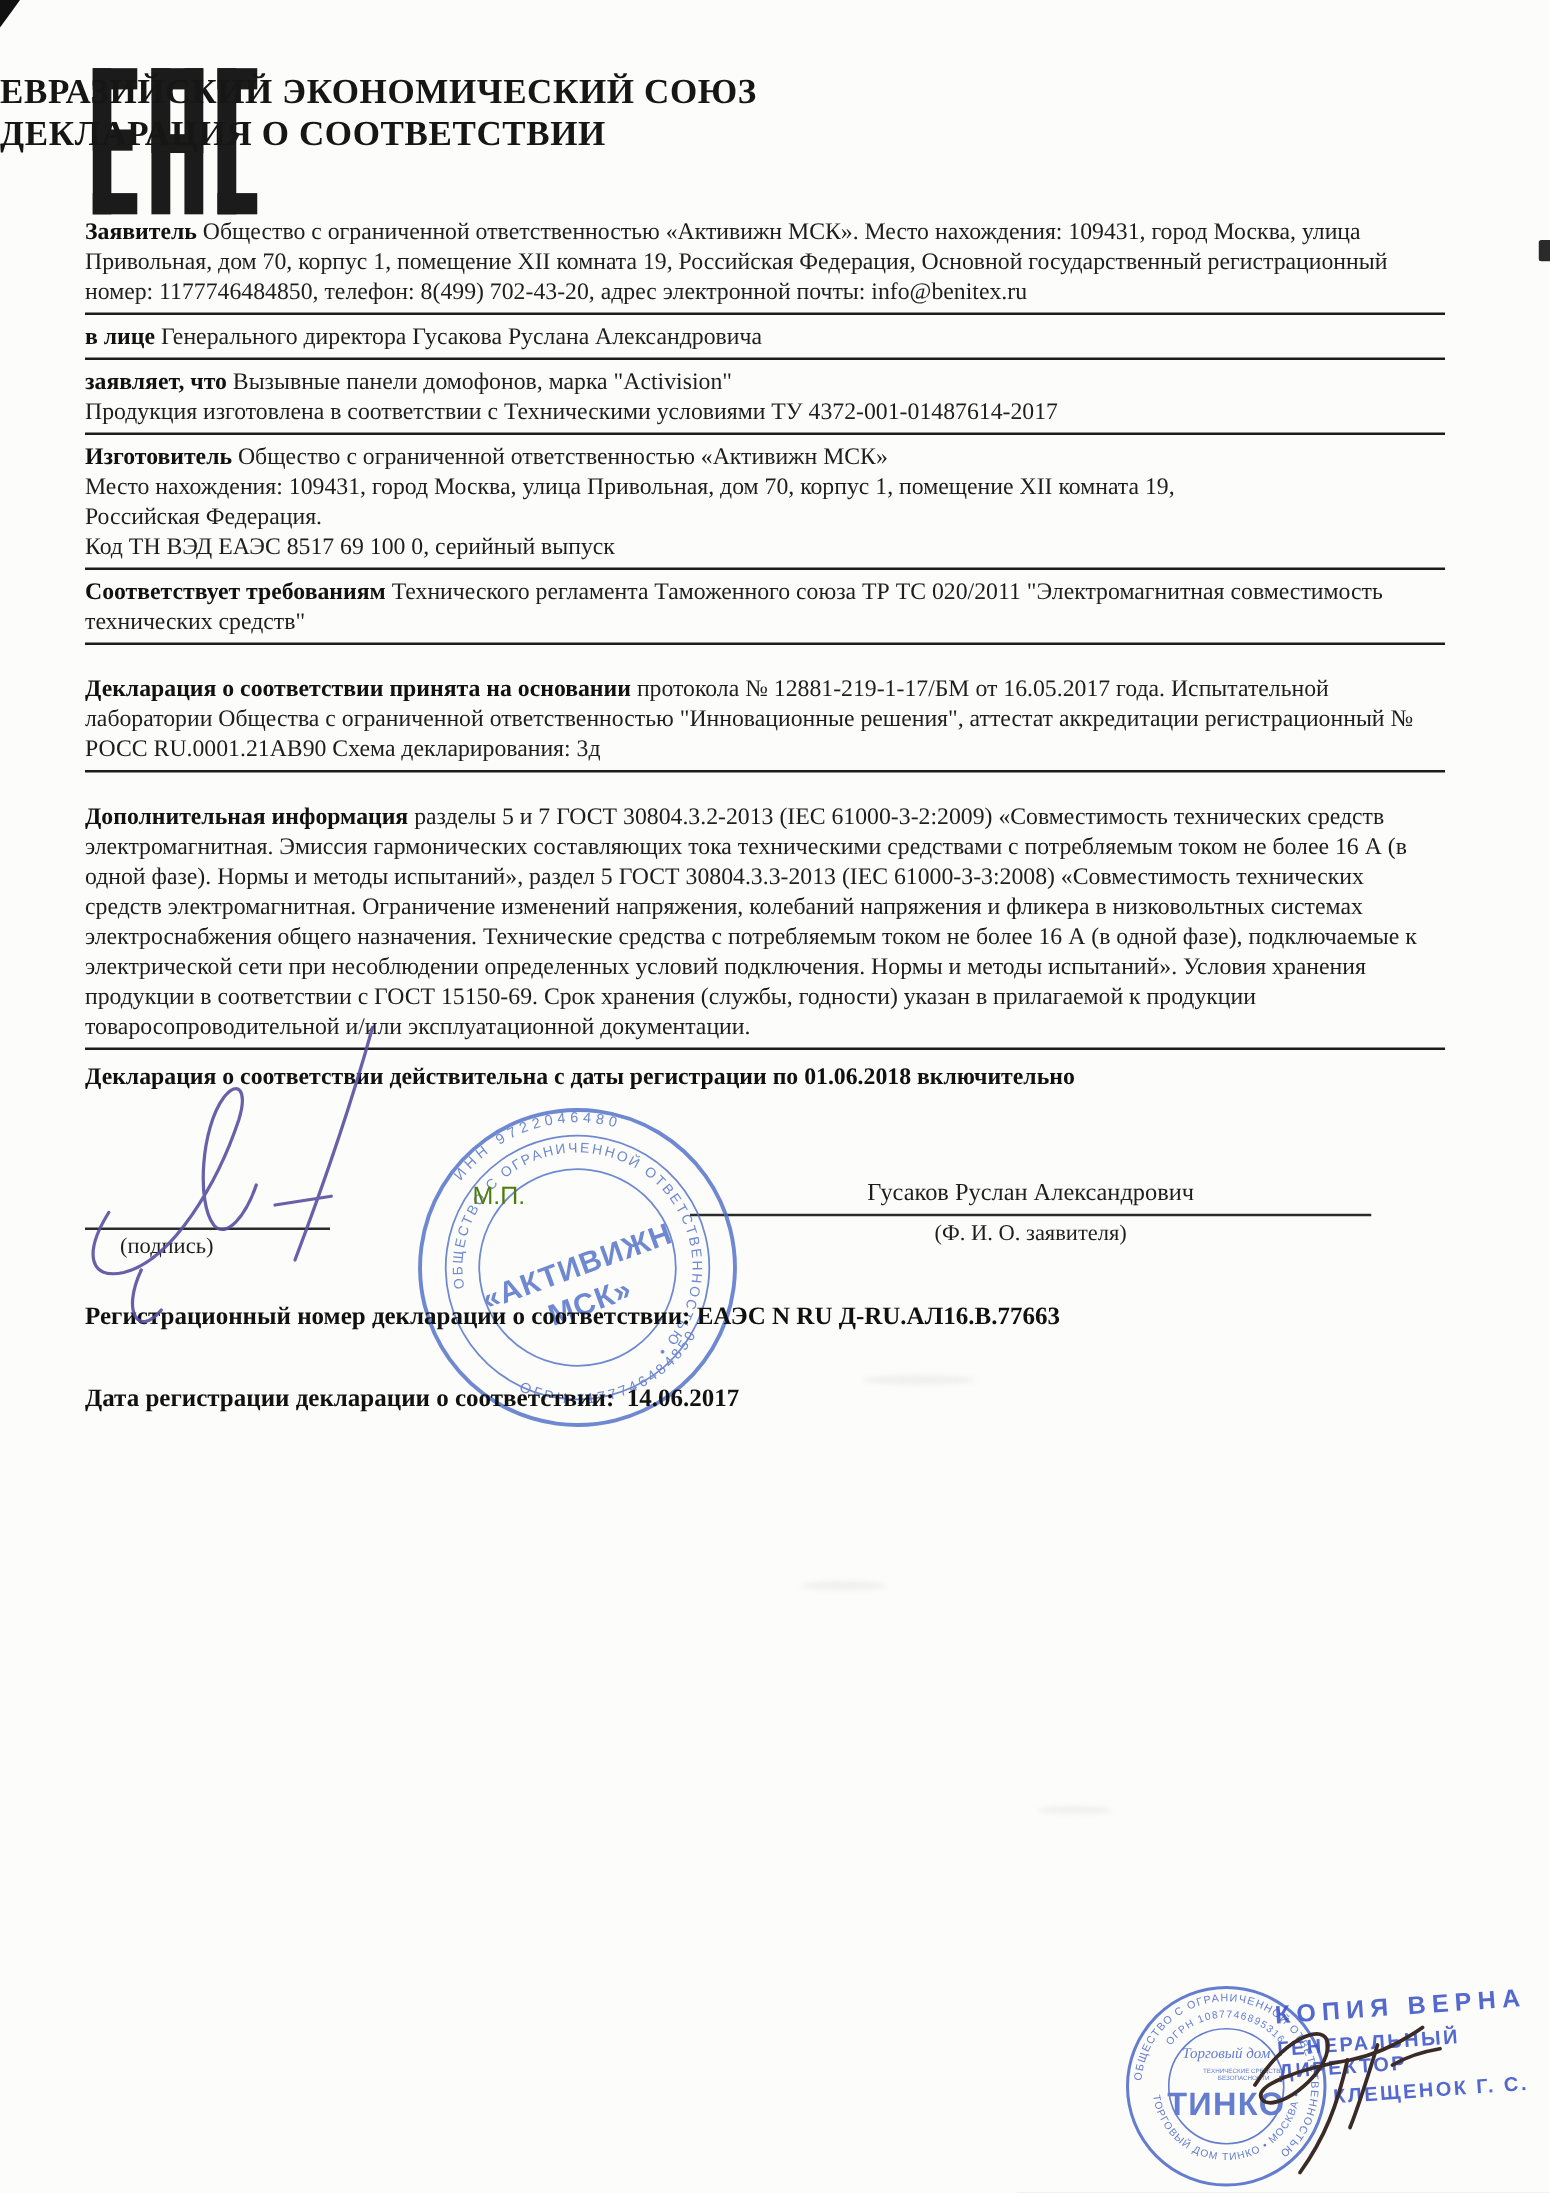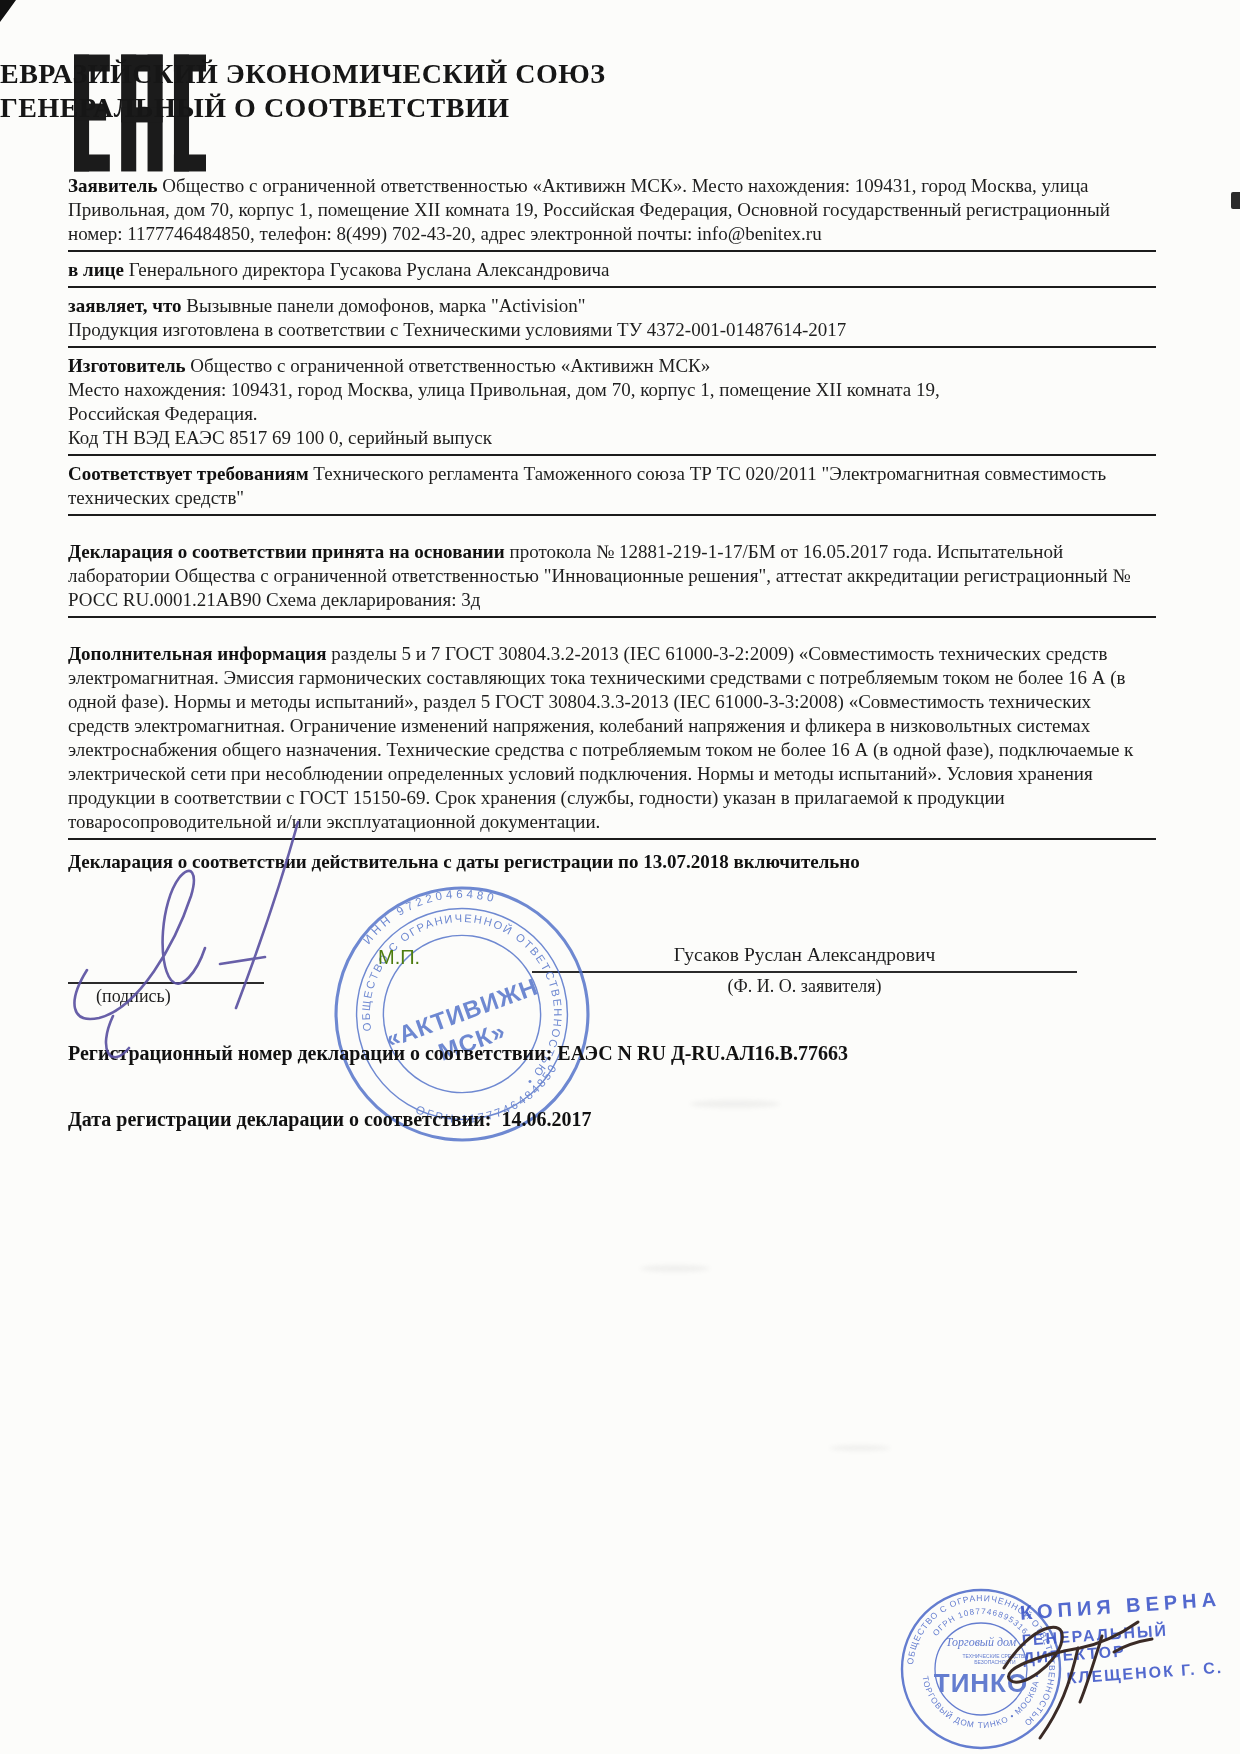--- a/index.html
+++ b/index.html
@@ -76,7 +76,7 @@
 
   <div class="doc-title">
     <div class="t1">ЕВРАЗИЙСКИЙ ЭКОНОМИЧЕСКИЙ СОЮЗ</div>
-    <div class="t2">ГЕНЕРАЛЬНЫЙ О СООТВЕТСТВИИ</div>
+    <div class="t2">ДЕКЛАРАЦИЯ О СООТВЕТСТВИИ</div>
   </div>
 
   <div class="content">

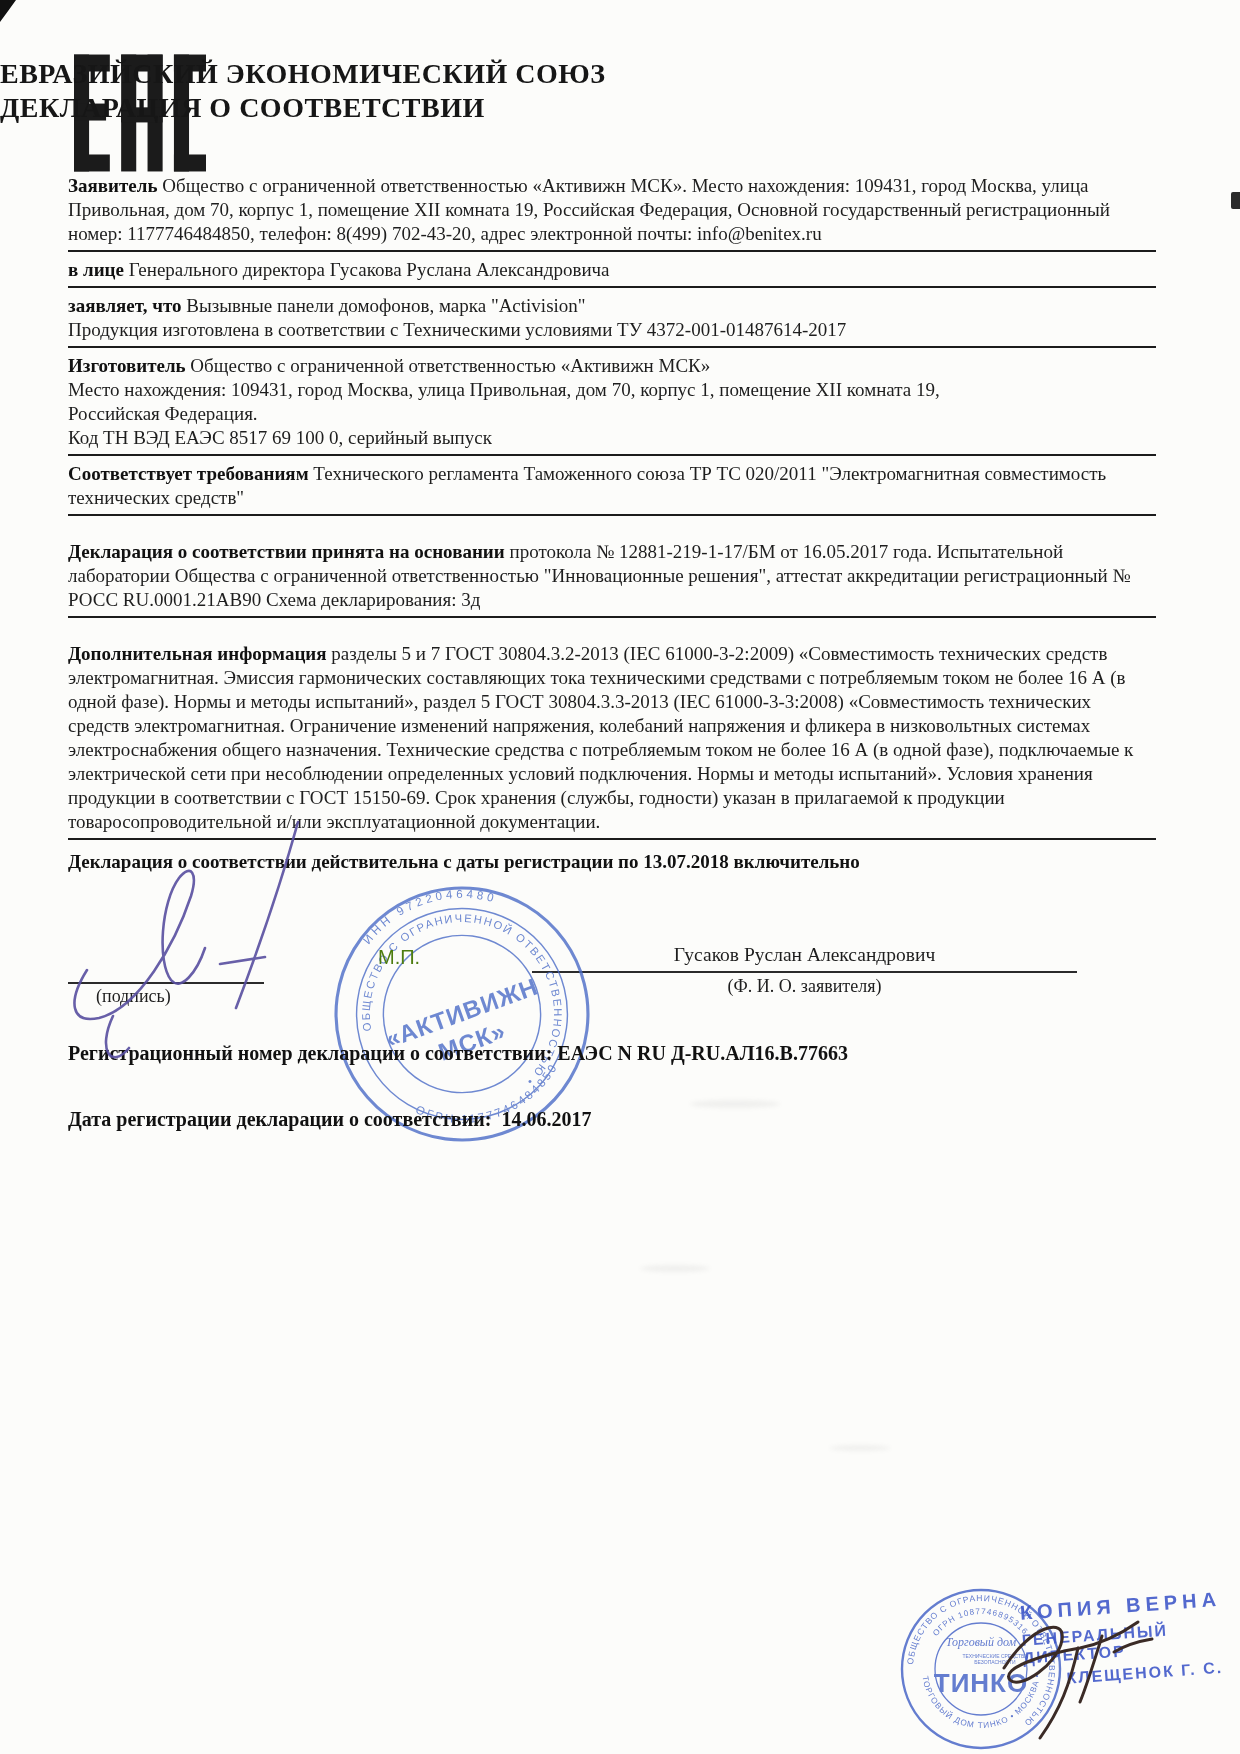--- a/index.html
+++ b/index.html
@@ -105,7 +105,7 @@
     <div class="sec gap">
       <p><b>Дополнительная информация</b><span>  разделы 5 и 7 ГОСТ 30804.3.2-2013 (IEC 61000-3-2:2009) «Совместимость технических средств электромагнитная. Эмиссия гармонических составляющих тока техническими средствами с потребляемым током не более 16 А (в одной фазе). Нормы и методы испытаний»,  раздел 5 ГОСТ 30804.3.3-2013 (IEC 61000-3-3:2008) «Совместимость технических средств электромагнитная. Ограничение изменений напряжения, колебаний напряжения и фликера в низковольтных системах электроснабжения общего назначения. Технические средства с потребляемым током не более 16 А (в одной фазе), подключаемые к электрической сети при несоблюдении определенных условий подключения. Нормы и методы испытаний». Условия хранения продукции в соответствии с ГОСТ 15150-69. Срок хранения (службы, годности) указан в прилагаемой к продукции товаросопроводительной и/или эксплуатационной документации.</span></p>
     </div>
-    <p class="validity">Декларация о соответствии действительна с даты регистрации  по 13.07.2018 включительно</p>
+    <p class="validity">Декларация о соответствии действительна с даты регистрации  по 01.06.2018 включительно</p>
   </div>
 
   <svg class="sig1" viewBox="0 0 330 265">

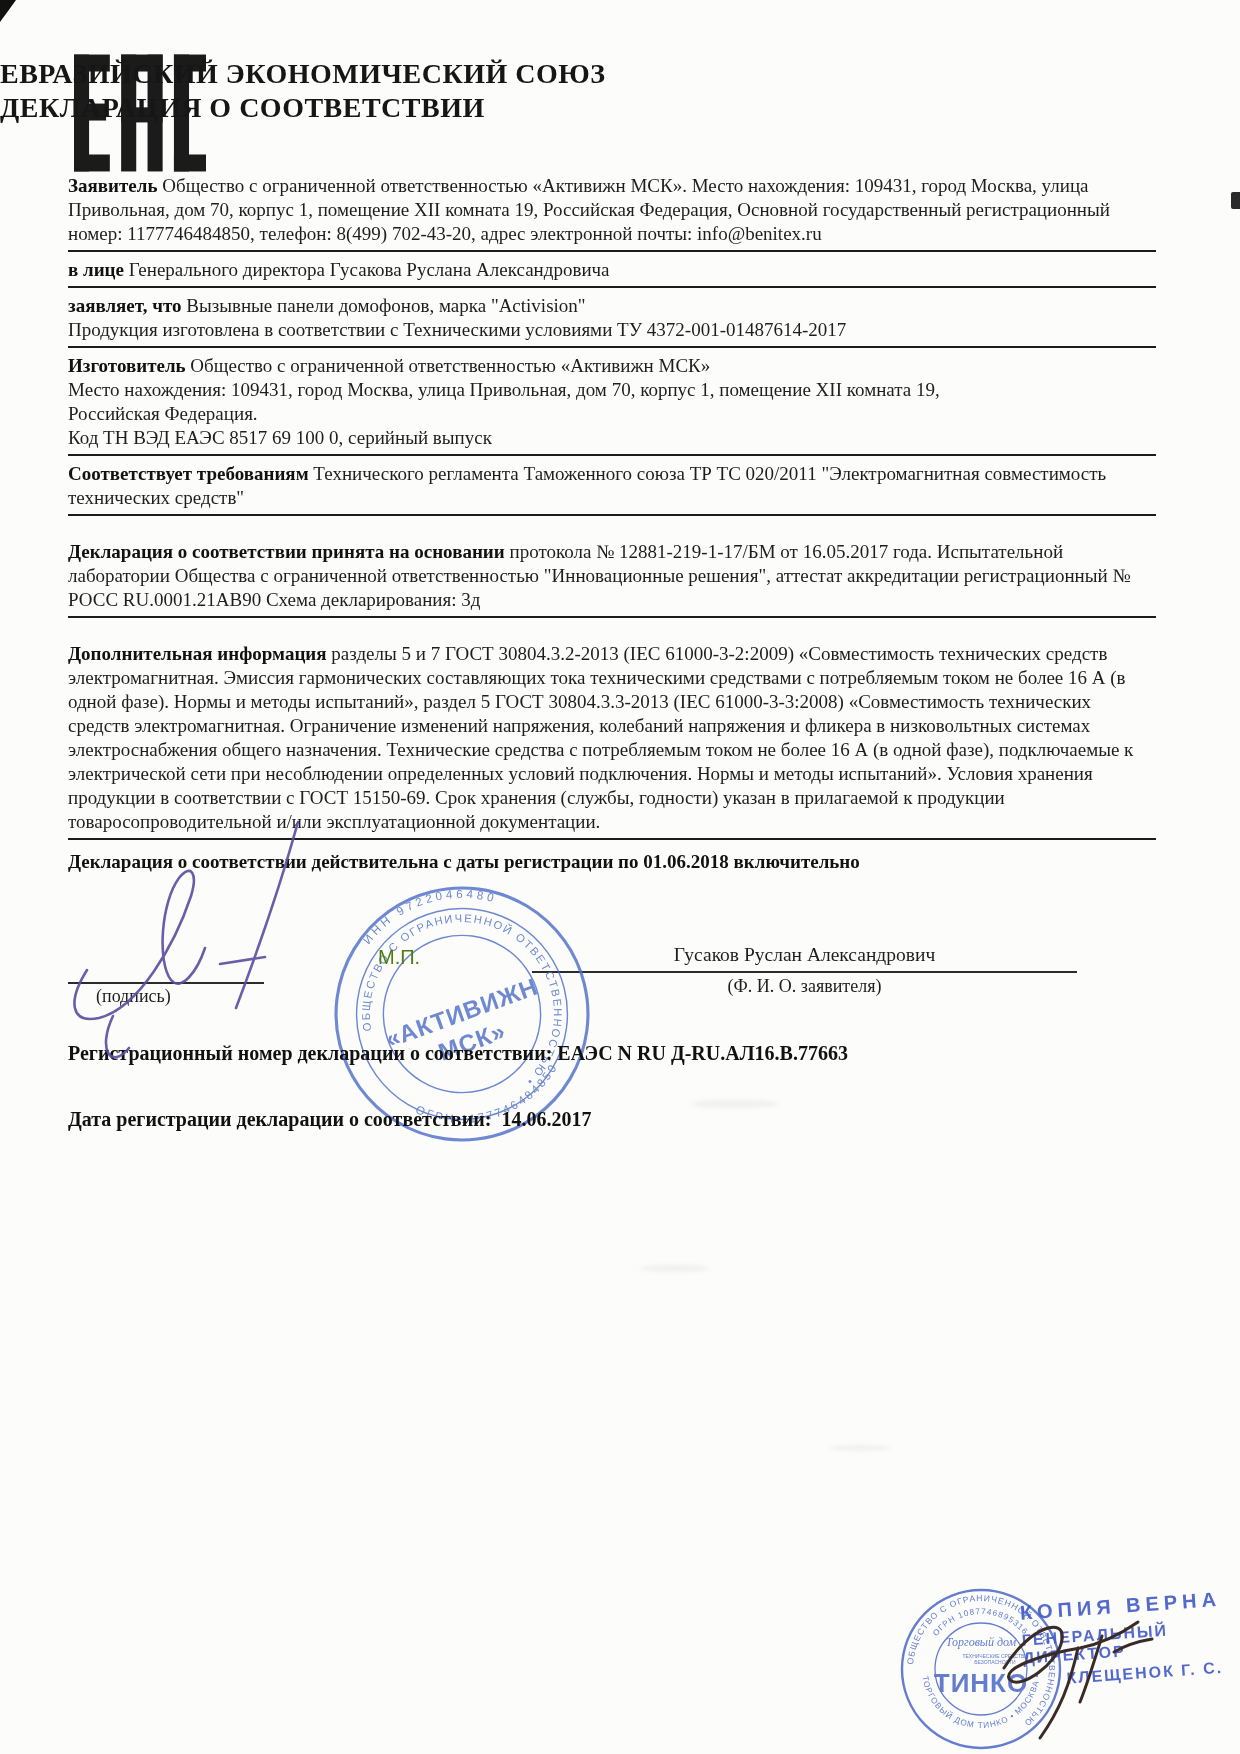--- a/index.html
+++ b/index.html
@@ -28,7 +28,7 @@
   .sign-line{position:absolute;left:68px;top:982px;width:196px;border-top:2px solid #2b2b2b;}
   .sign-caption{position:absolute;left:96px;top:986px;font-size:18px;}
   .mp-label{position:absolute;left:378px;top:946px;font-family:"Liberation Sans",sans-serif;font-size:20px;color:#4d7c0f;z-index:4;}
-  .fio-block{position:absolute;left:532px;top:944px;width:545px;text-align:center;}
+  .fio-block{position:absolute;left:552px;top:944px;width:545px;text-align:center;}
   .fio-name{font-size:19.5px;}
   .fio-line{border-top:2px solid #2b2b2b;margin-top:5px;}
   .fio-caption{font-size:18px;margin-top:3px;}

